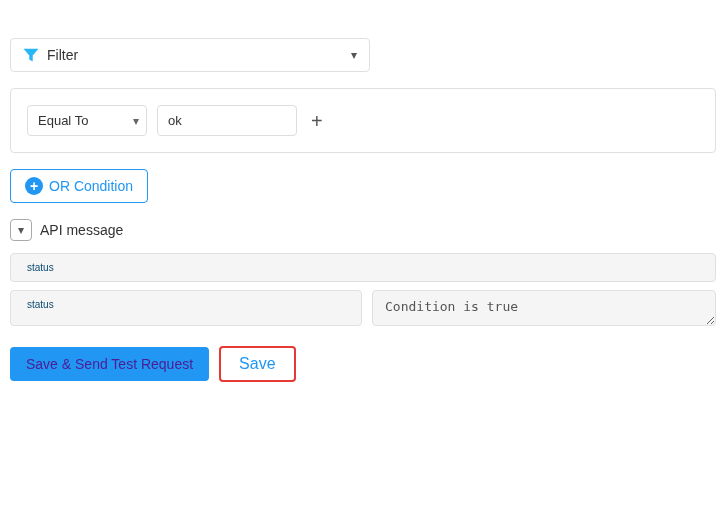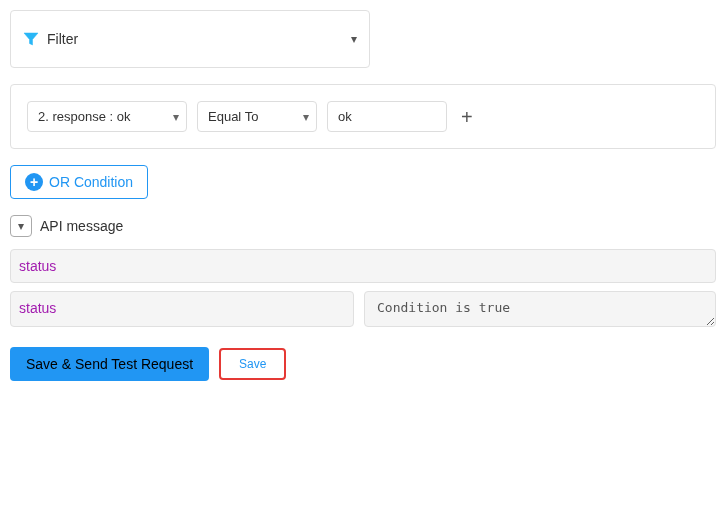--- a/index.html
+++ b/index.html
@@ -19,12 +19,13 @@
       align-items: center;
       border: 1px solid #e0e0e0;
       border-radius: 4px;
-      padding: 20px 12px;
+      padding: 8px 12px;
       width: 360px;
       margin-bottom: 16px;
       cursor: pointer;
       background: #fff;
       justify-content: space-between;
+      margin-top: 28px;
     }
     .filter-header-left {
       display: flex;

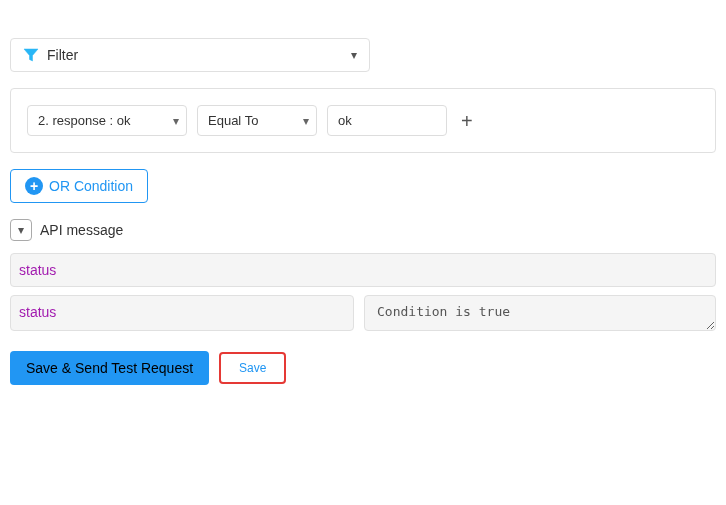--- a/index.html
+++ b/index.html
@@ -241,13 +241,6 @@
 
 <div class="condition-section">
   <div class="condition-row">
-    <div class="select-wrapper response-select">
-      <select>
-        <option selected="">2. response : ok</option>
-        <option>1. response : status</option>
-        <option>3. response : message</option>
-      </select>
-    </div>
     <div class="select-wrapper operator-select">
       <select>
         <option selected="">Equal To</option>

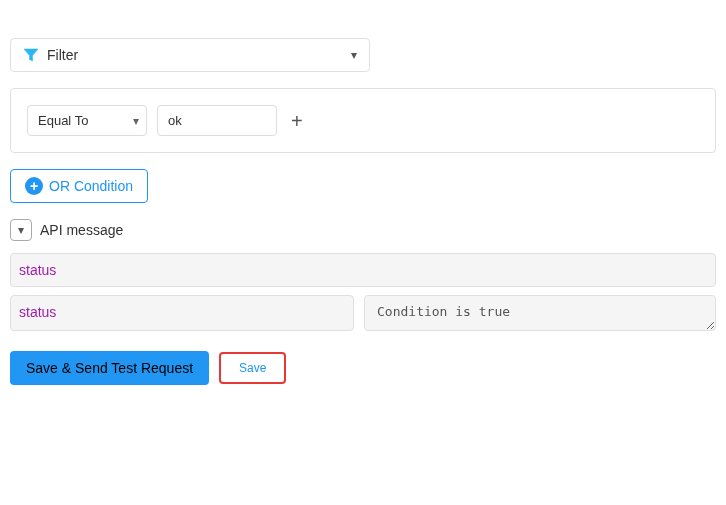--- a/index.html
+++ b/index.html
@@ -91,7 +91,7 @@
       padding: 7px 10px;
       font-size: 13px;
       color: #333;
-      width: 120px;
+      width: 140px;
       outline: none;
     }
     .add-button {

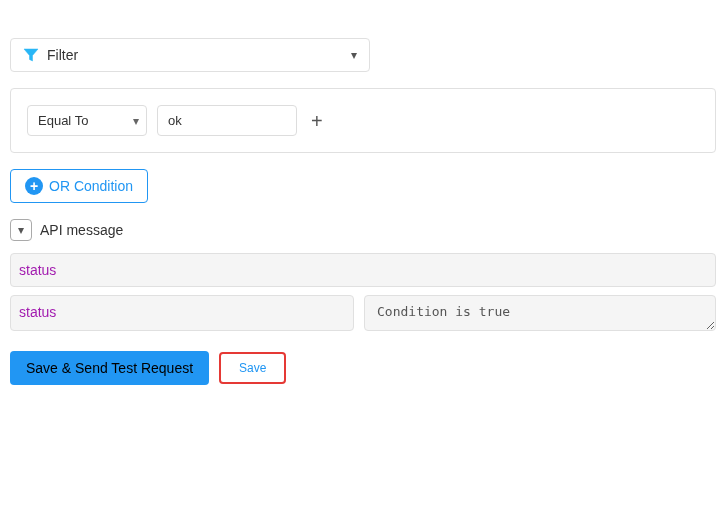--- a/index.html
+++ b/index.html
@@ -174,10 +174,10 @@
       flex: 1;
       border: 1px solid #e0e0e0;
       border-radius: 4px;
-      padding: 8px 8px;
+      padding: 8px 16px;
       background: #f5f5f5;
-      font-size: 14px;
-      color: #a21caf;
+      font-size: 10px;
+      color: #0c4a6e;
     }
     .field-value {
       flex: 1;

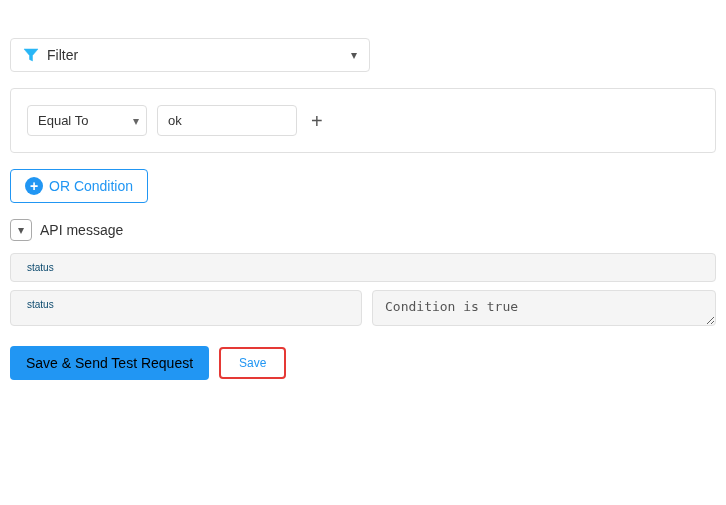--- a/index.html
+++ b/index.html
@@ -203,7 +203,7 @@
     }
     .btn-save-send {
       background: #2196F3;
-      color: #000000;
+      color: #4c1d95;
       border: none;
       border-radius: 4px;
       padding: 9px 16px;

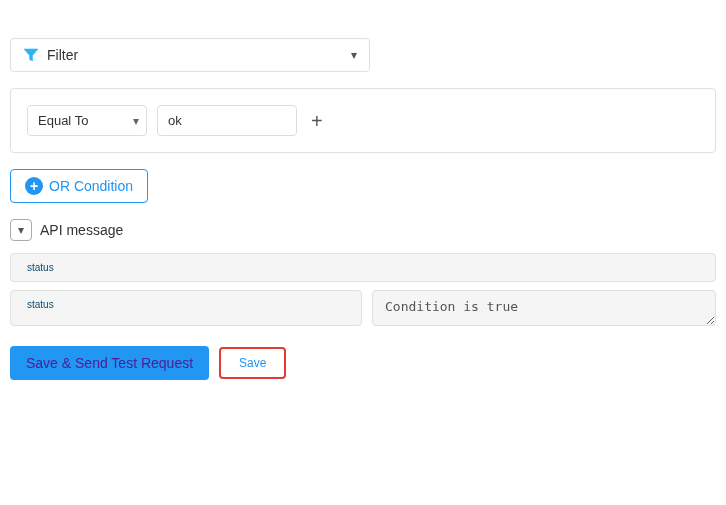--- a/index.html
+++ b/index.html
@@ -217,7 +217,7 @@
       border: 2px solid #e53935;
       border-radius: 4px;
       padding: 7px 18px;
-      font-size: 12px;
+      font-size: 16px;
       cursor: pointer;
       font-weight: 500;
     }

